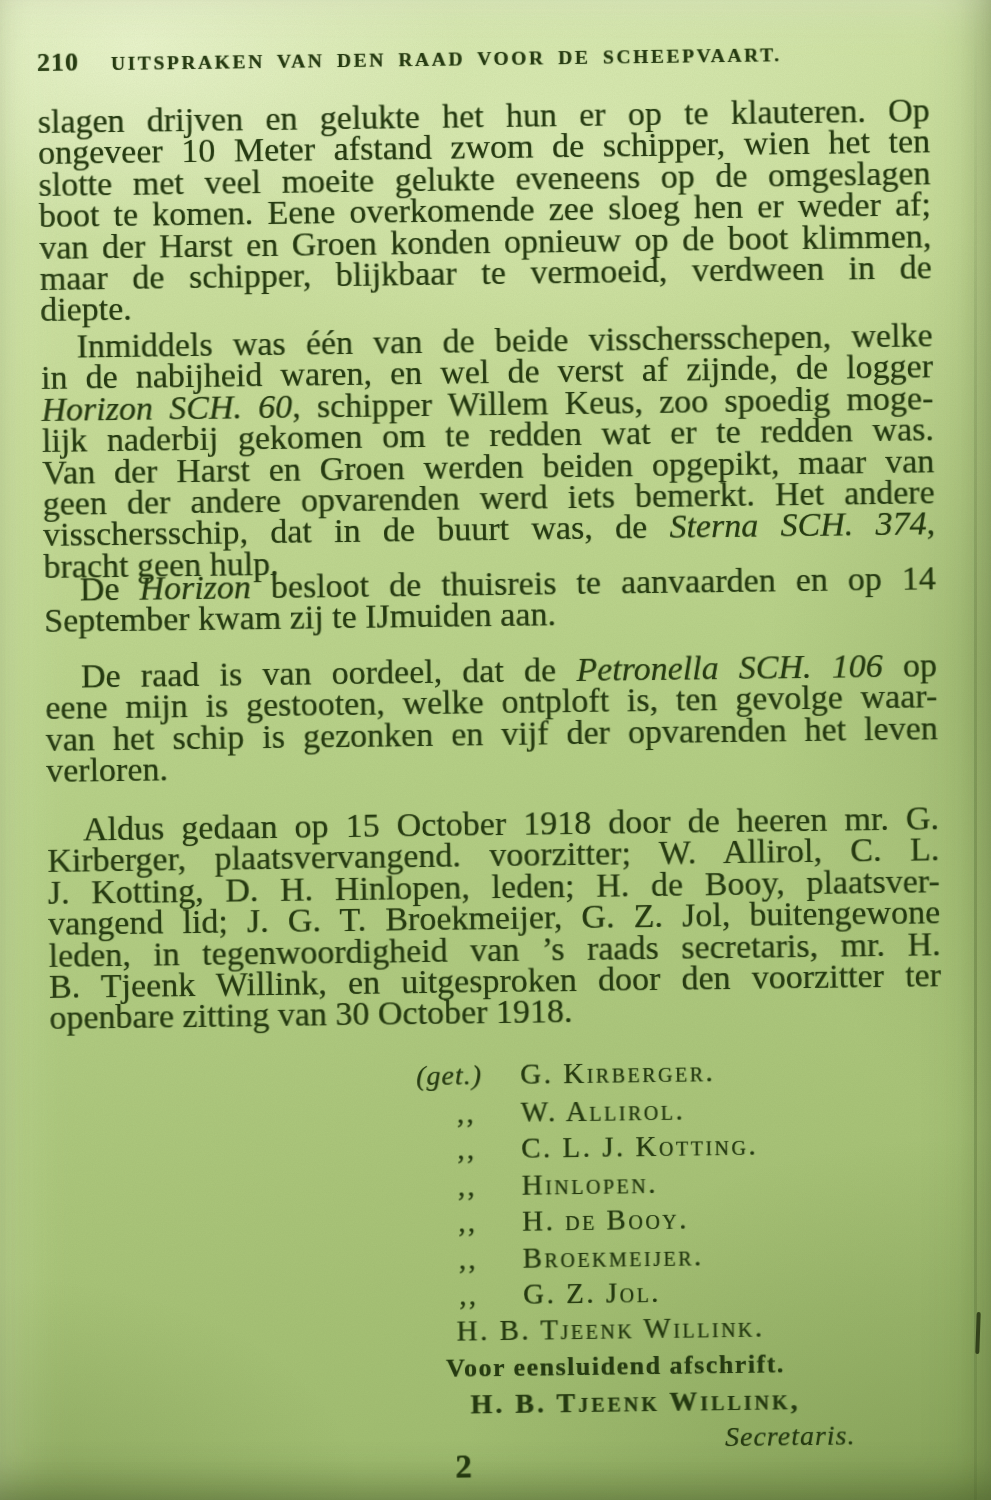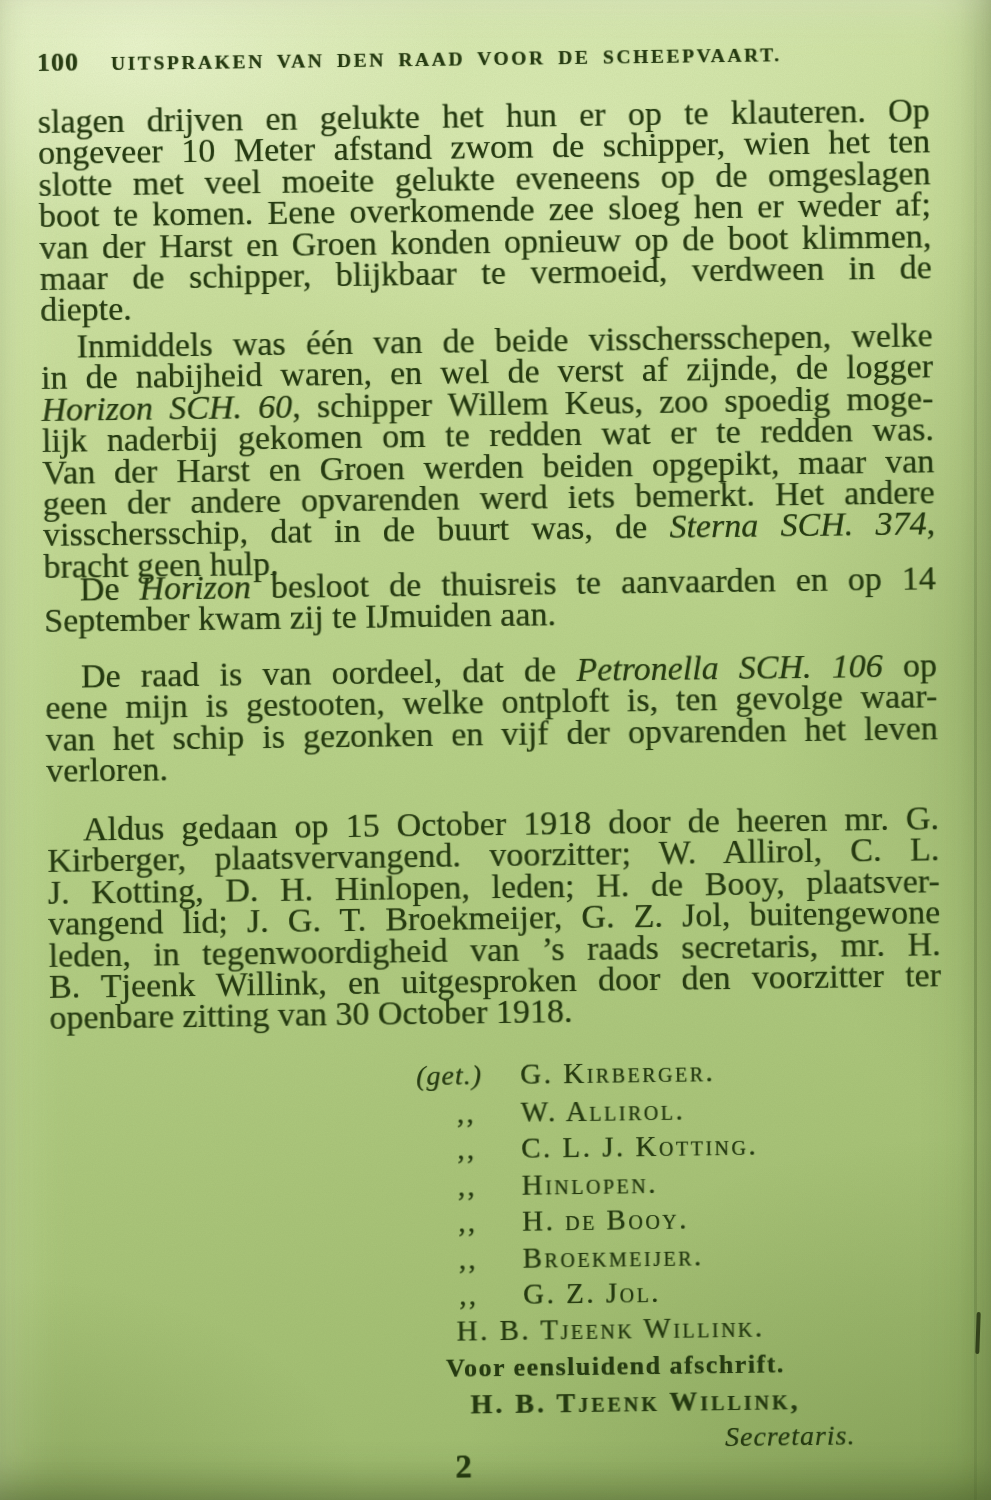--- a/index.html
+++ b/index.html
@@ -71,7 +71,7 @@
   <div class="tilt">
 
     <div class="header inkfx">
-      <span class="pnum">100</span>
+      <span class="pnum">210</span>
       <span class="ptitle">UITSPRAKEN VAN DEN RAAD VOOR DE SCHEEPVAART.</span>
     </div>
 

